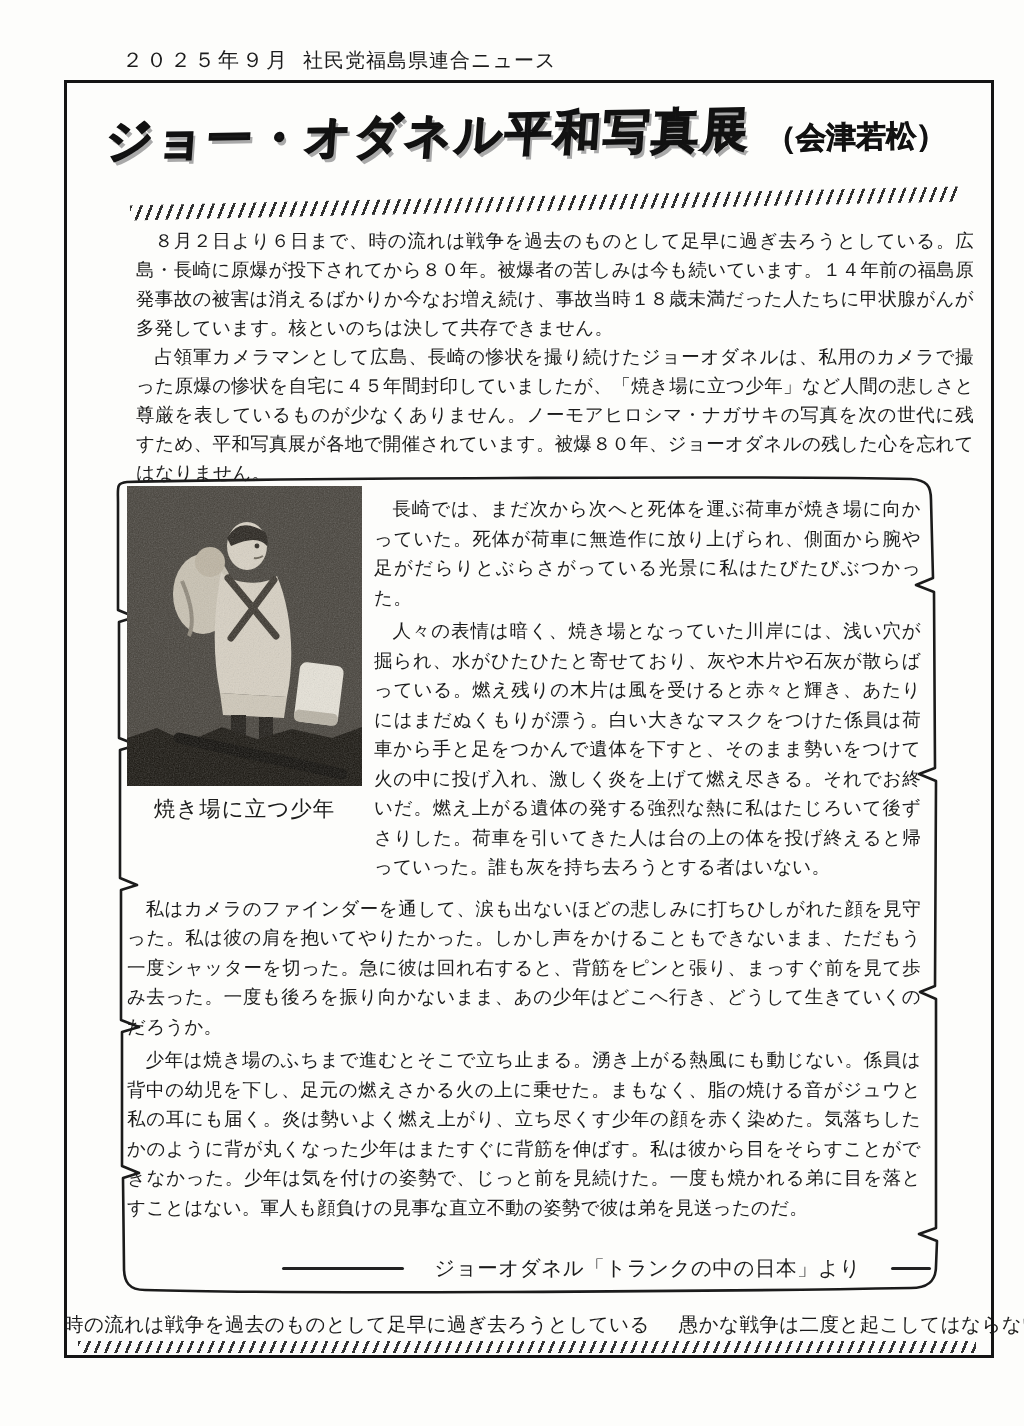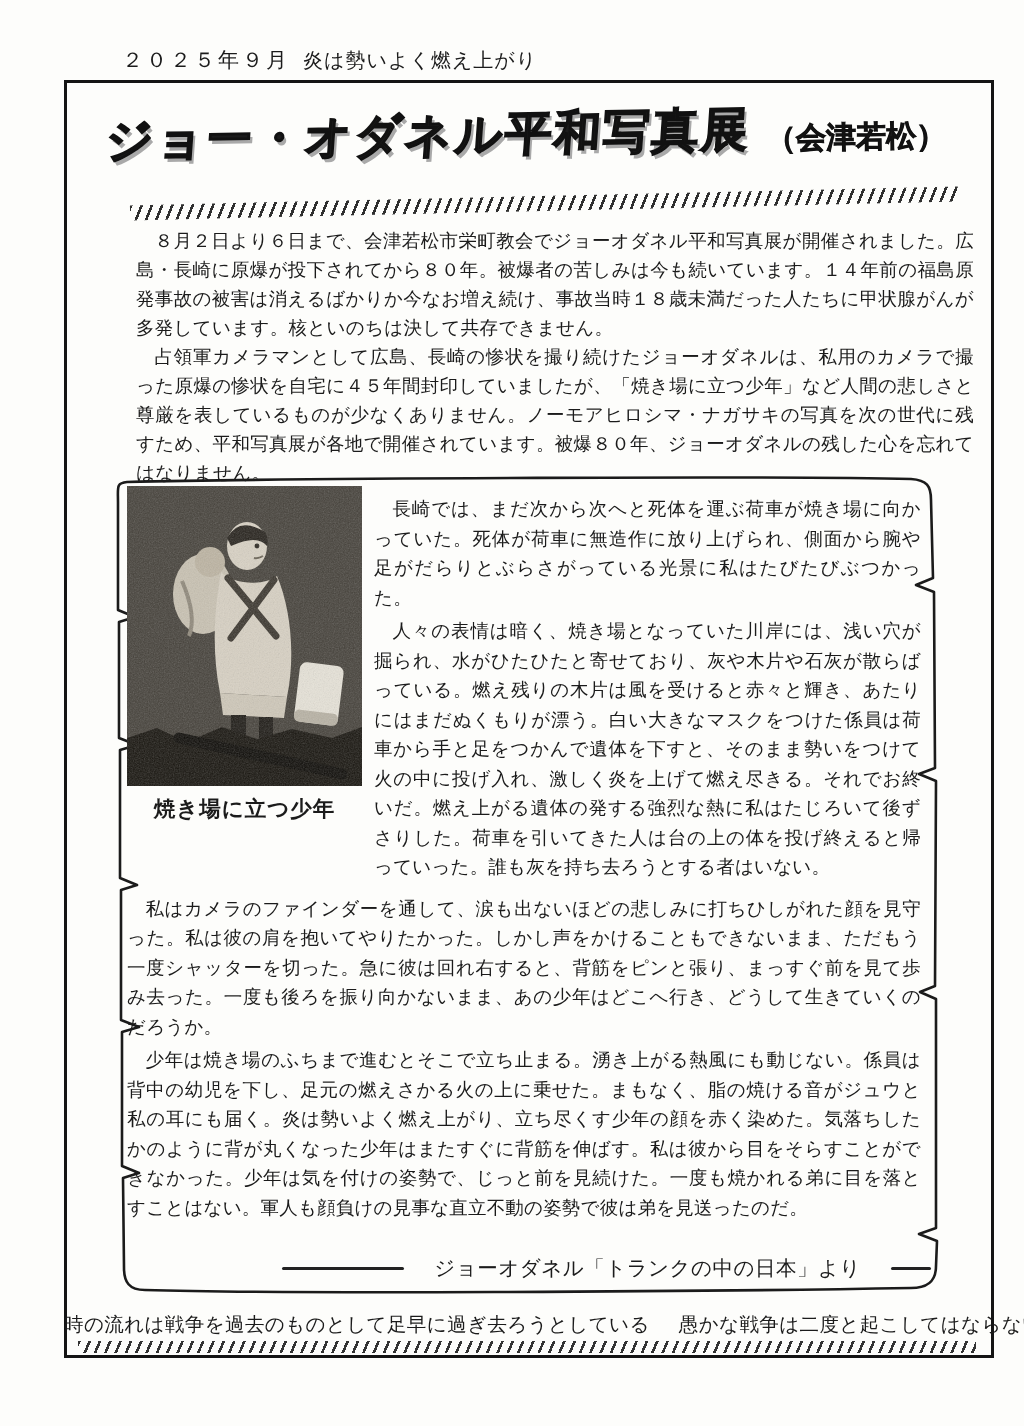--- a/index.html
+++ b/index.html
@@ -74,7 +74,7 @@
 <div>
 
   <div class="hdr-date">２０２５年９月</div>
-  <div class="hdr-org">炎は勢いよく燃え上がり</div>
+  <div class="hdr-org">社民党福島県連合ニュース</div>
 
   <div class="outer-frame"></div>
 

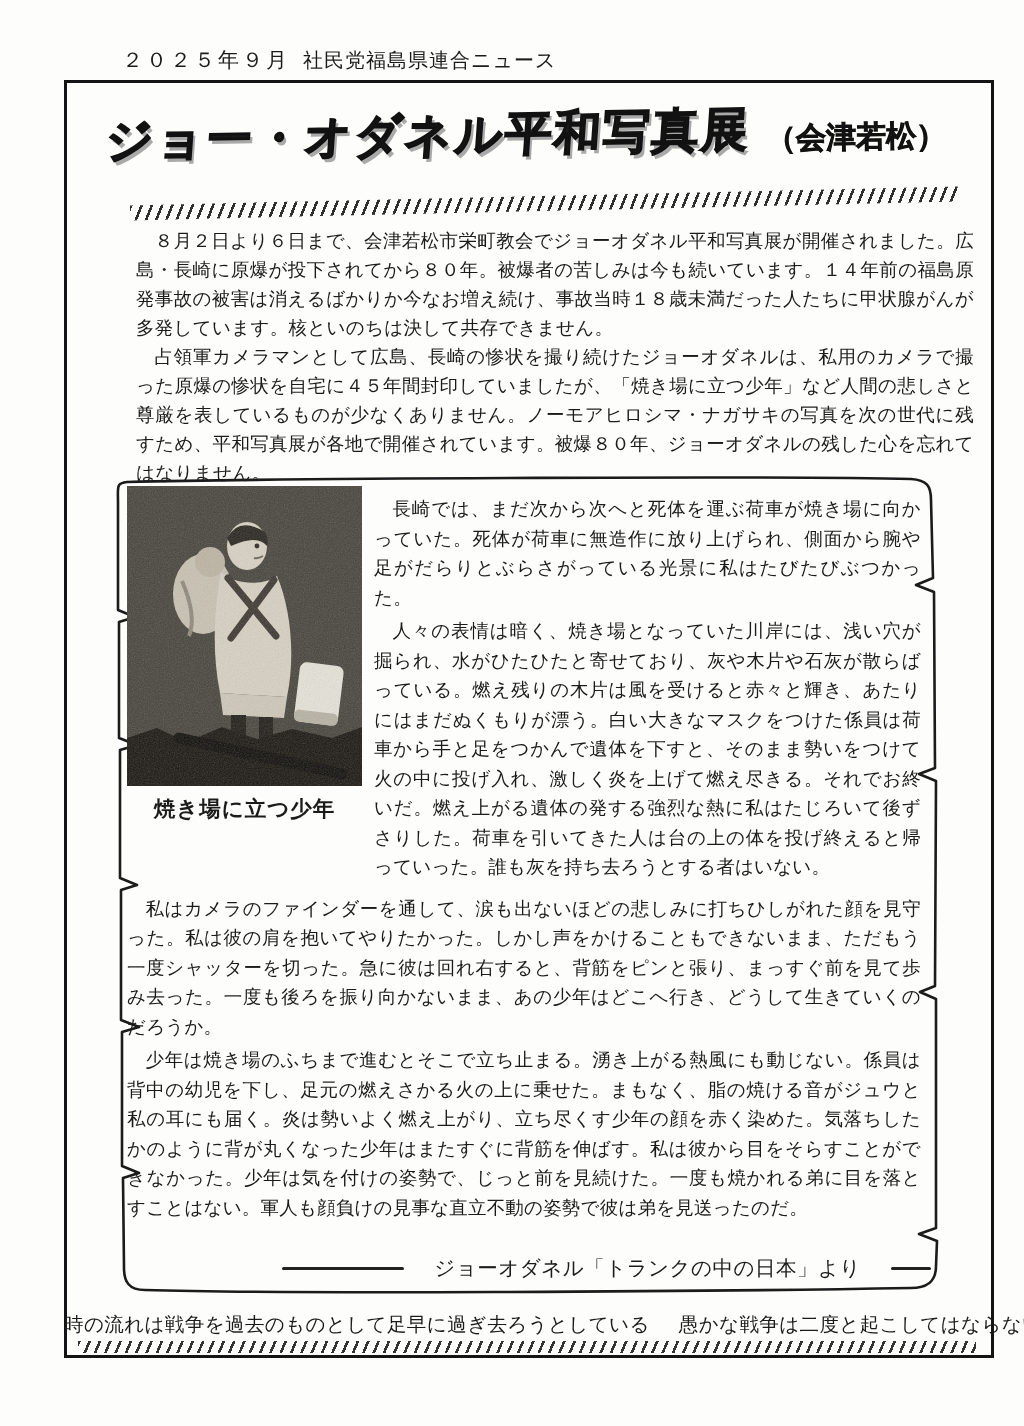--- a/index.html
+++ b/index.html
@@ -84,7 +84,7 @@
   <div class="title-hatch hatch"></div>
 
   <div class="intro">
-    <p>８月２日より６日まで、会津若松市栄町教会でジョーオダネル平和写真展が開催されました。広島・長崎に原爆が投下されてから８０年。被爆者の苦しみは今も続いています。１４年前の福島原発事故の被害は消えるばかりか今なお増え続け、事故当時１８歳未満だった人たちに甲状腺がんが多発しています。核といのちは決して共存できません。</p>
+    <p>８月２日より６日まで、時の流れは戦争を過去のものとして足早に過ぎ去ろうとしている。広島・長崎に原爆が投下されてから８０年。被爆者の苦しみは今も続いています。１４年前の福島原発事故の被害は消えるばかりか今なお増え続け、事故当時１８歳未満だった人たちに甲状腺がんが多発しています。核といのちは決して共存できません。</p>
     <p>占領軍カメラマンとして広島、長崎の惨状を撮り続けたジョーオダネルは、私用のカメラで撮った原爆の惨状を自宅に４５年間封印していましたが、「焼き場に立つ少年」など人間の悲しさと尊厳を表しているものが少なくありません。ノーモアヒロシマ・ナガサキの写真を次の世代に残すため、平和写真展が各地で開催されています。被爆８０年、ジョーオダネルの残した心を忘れてはなりません。</p>
   </div>
 

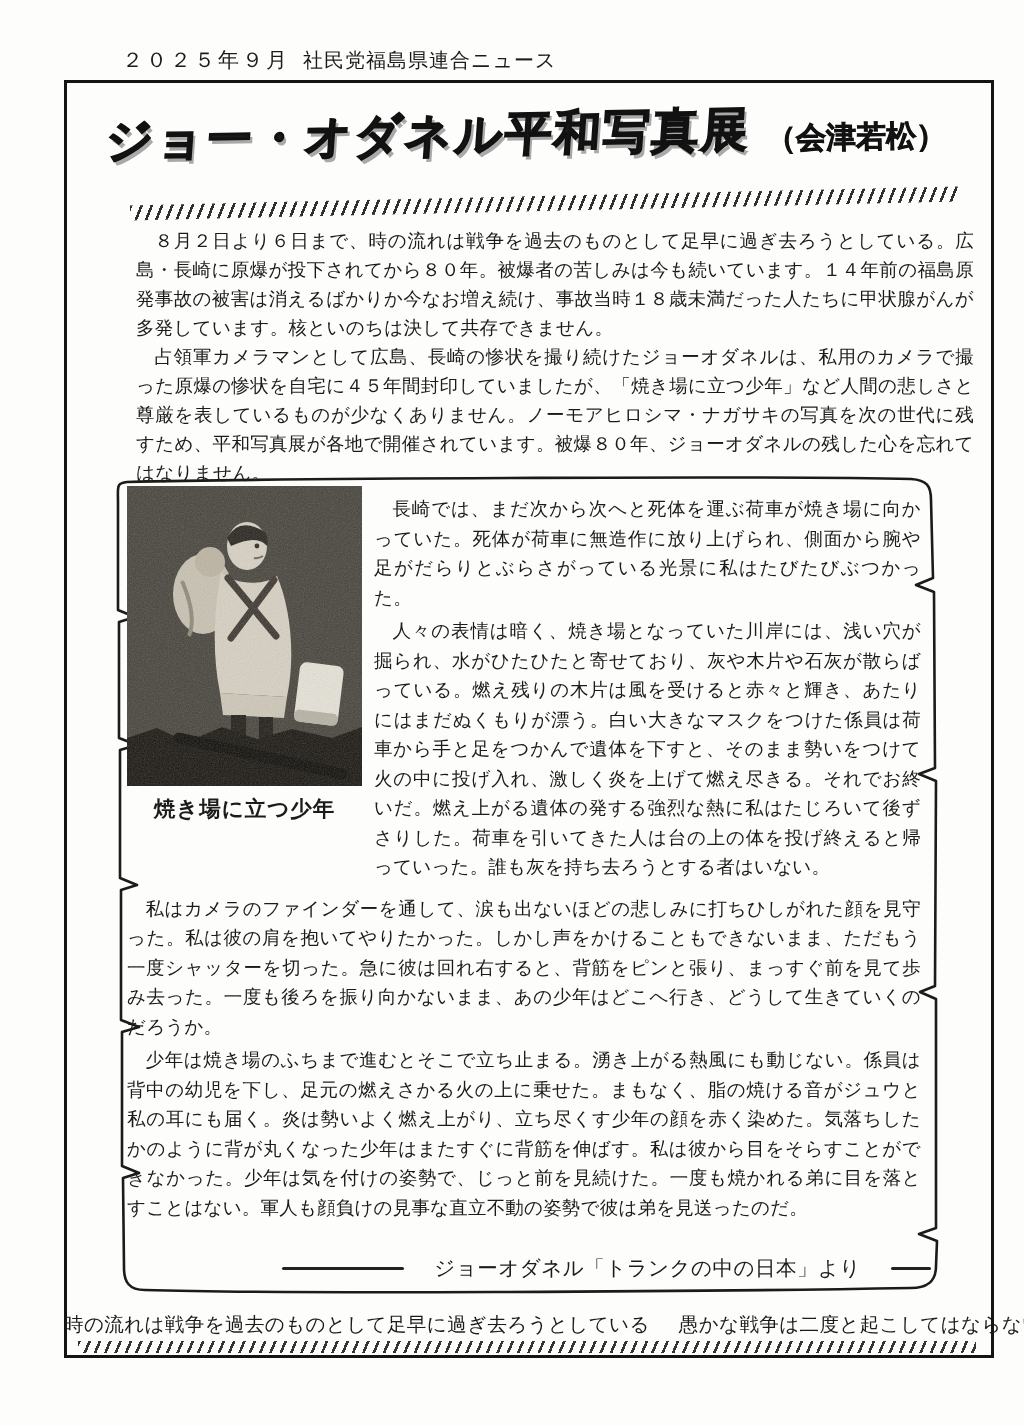--- a/index.html
+++ b/index.html
@@ -49,7 +49,7 @@
   .photo-block{position:absolute;left:34px;top:16px;width:235px;}
   .photo-frame{width:235px;height:300px;display:block;}
   .photo-caption{
-    width:235px;margin-top:8px;text-align:center;font-size:21.5px;letter-spacing:1px;font-weight:bold;
+    width:235px;margin-top:8px;text-align:center;font-size:21.5px;letter-spacing:1px;
   }
   .text-a{margin-left:247px;}
   .text-b{margin-top:12px;}

